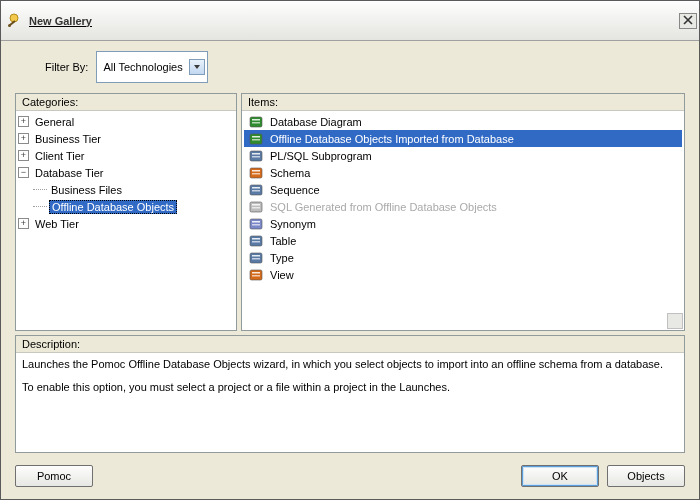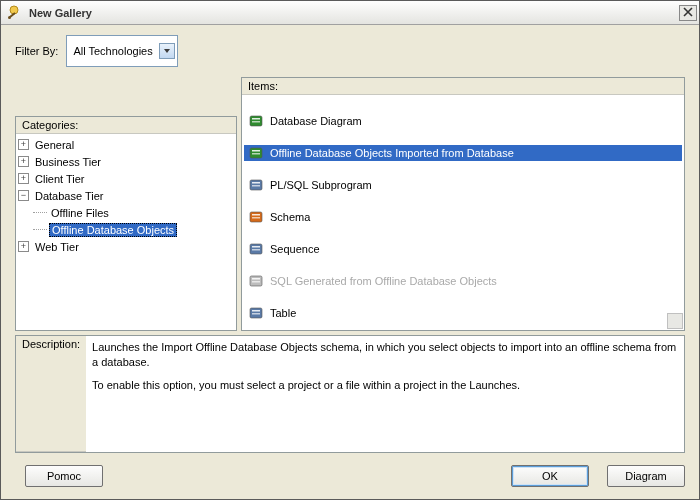--- a/index.html
+++ b/index.html
@@ -6,7 +6,7 @@
   html, body { margin:0; padding:0; font-family: Tahoma, Arial, sans-serif; font-size:11px; color:#000; }
   body { width:700px; height:500px; background:#ece9d8; border:1px solid #5a5a5a; display:flex; flex-direction:column; overflow:hidden; }
 
-  .titlebar { height:24px; background:linear-gradient(#fefefe,#e4e4e0); border-bottom:1px solid #a0a0a0; display:flex; align-items:center; padding:0 2px 0 6px; }
+  .titlebar { height:40px; background:linear-gradient(#fefefe,#e4e4e0); border-bottom:1px solid #a0a0a0; display:flex; align-items:center; padding:0 2px 0 6px;text-decoration:underline; }
   .titlebar .appicon { width:16px; height:16px; display:inline-block; margin-right:6px; }
   .titlebar .title { font-weight:bold; color:#333; flex:1; }
   .titlebar .closebtn { width:18px; height:16px; border:1px solid #888; background:#e8e8e4; display:flex; align-items:center; justify-content:center; font-family:Arial; font-size:12px; line-height:1; cursor:default; }

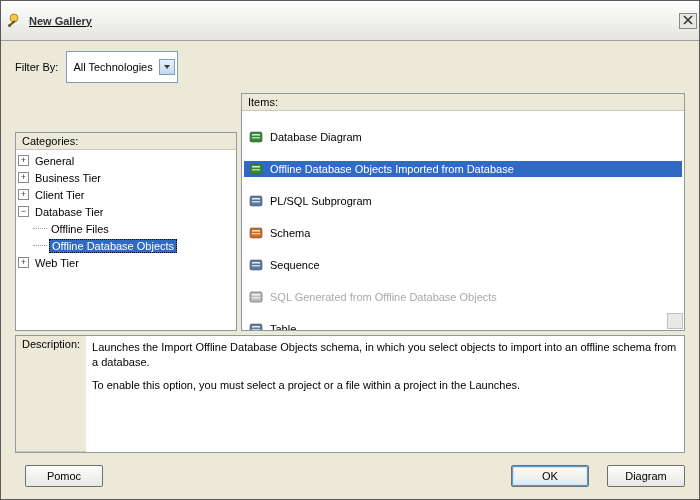--- a/index.html
+++ b/index.html
@@ -12,7 +12,7 @@
   .titlebar .closebtn { width:18px; height:16px; border:1px solid #888; background:#e8e8e4; display:flex; align-items:center; justify-content:center; font-family:Arial; font-size:12px; line-height:1; cursor:default; }
 
   .filterbar { padding:10px 14px 6px 14px; display:flex; align-items:center; gap:8px; }
-  .filterbar label { color:#000; }
+  .filterbar label { color:#000;margin-left:30px; }
   .combo { border:1px solid #7f9db9; background:#fff; height:32px; display:inline-flex; align-items:center; padding:0 2px 0 6px; min-width:100px; }
   .combo .cval { flex:1; padding-right:6px; }
   .combo .cbtn { width:16px; height:16px; border:1px solid #7f9db9; background:linear-gradient(#e9f2fb,#c2d8f1); display:flex; align-items:center; justify-content:center; }

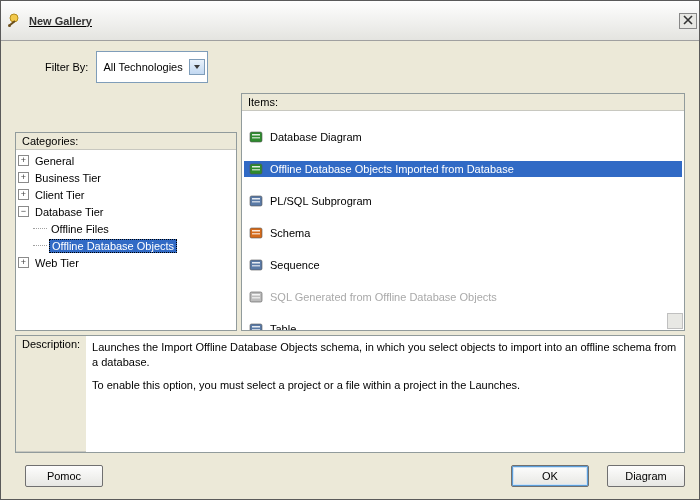--- a/index.html
+++ b/index.html
@@ -19,7 +19,7 @@
 
   .panels { flex:1; display:flex; gap:4px; padding:4px 14px 0 14px; min-height:0; }
   .panel { border:1px solid #919b9c; background:#fff; display:flex; flex-direction:column; min-height:0; }
-  .pnl-left { width:222px;margin-top:39px; }
+  .pnl-left { width:222px; }
   .pnl-right { flex:1; }
   .pnl-head { background:#ece9d8; border-bottom:1px solid #c8c8c0; padding:2px 6px; color:#000; }
   .pnl-body { flex:1; overflow:auto; padding:2px 2px; min-height:0; background:#fff; }

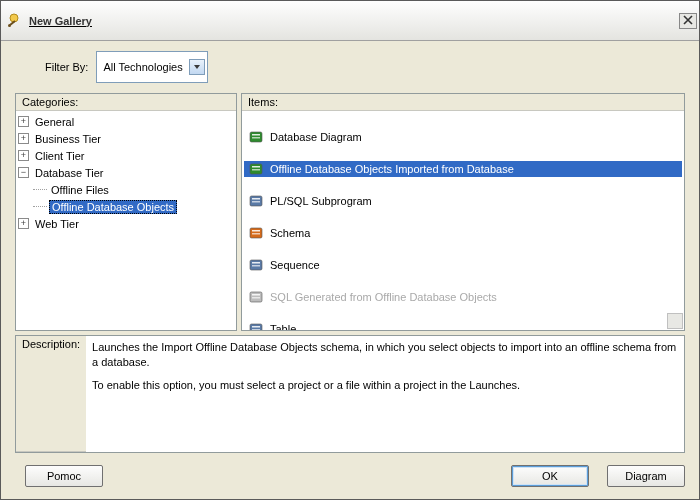--- a/index.html
+++ b/index.html
@@ -37,7 +37,7 @@
 
   
   .items { display:flex; flex-direction:column; }
-  .item { display:flex; align-items:center; height:17px; padding:0 4px; gap:6px;margin-top:16px; }
+  .item { display:flex; align-items:center; height:17px; padding:0 4px; gap:6px; }
   .item.selected { background:#316ac5; color:#fff; }
   .item.disabled { color:#a9a9a9; }
   .iicon { width:16px; height:16px; display:inline-flex; align-items:center; justify-content:center; }

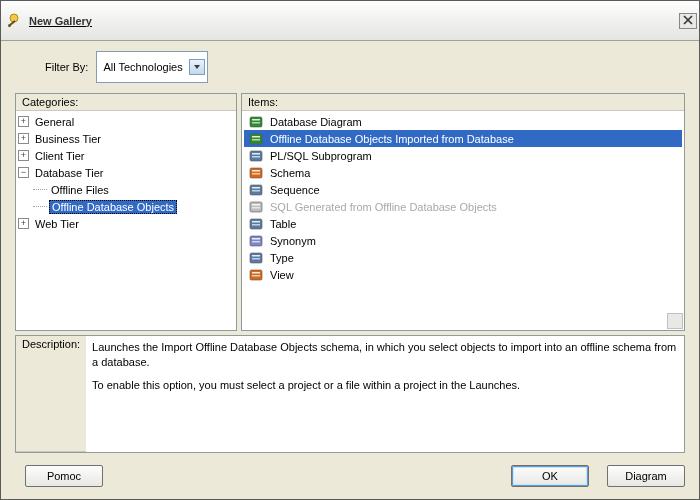--- a/index.html
+++ b/index.html
@@ -118,7 +118,7 @@
                 <div class="row">
                   <span class="toggle empty"></span>
                   <span class="dots"></span>
-                  <span class="tlabel">Offline Files</span>
+                  <span class="tlabel">Business Files</span>
                 </div>
               </li>
               <li>

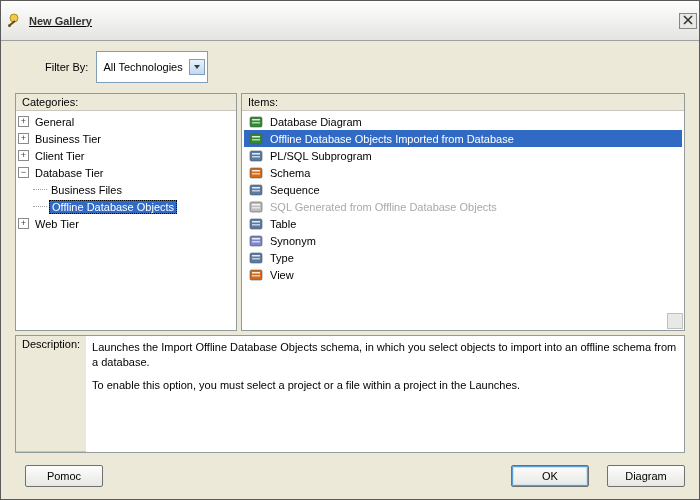--- a/index.html
+++ b/index.html
@@ -205,22 +205,22 @@
         <div class="item">
           <span class="iicon">
             <svg width="14" height="14" viewBox="0 0 14 14">
+              <rect x="1" y="2" width="12" height="10" rx="1.5" fill="#7a88c9" stroke="#555" stroke-width="0.6"></rect>
+              <rect x="3" y="4" width="8" height="1.5" fill="#fff" opacity="0.85"></rect>
+              <rect x="3" y="7" width="8" height="1.5" fill="#fff" opacity="0.65"></rect>
+            </svg>
+          </span>
+          <span>Synonym</span>
+        </div>
+        <div class="item">
+          <span class="iicon">
+            <svg width="14" height="14" viewBox="0 0 14 14">
               <rect x="1" y="2" width="12" height="10" rx="1.5" fill="#5a7aa6" stroke="#555" stroke-width="0.6"></rect>
               <rect x="3" y="4" width="8" height="1.5" fill="#fff" opacity="0.85"></rect>
               <rect x="3" y="7" width="8" height="1.5" fill="#fff" opacity="0.65"></rect>
             </svg>
           </span>
           <span>Table</span>
-        </div>
-        <div class="item">
-          <span class="iicon">
-            <svg width="14" height="14" viewBox="0 0 14 14">
-              <rect x="1" y="2" width="12" height="10" rx="1.5" fill="#7a88c9" stroke="#555" stroke-width="0.6"></rect>
-              <rect x="3" y="4" width="8" height="1.5" fill="#fff" opacity="0.85"></rect>
-              <rect x="3" y="7" width="8" height="1.5" fill="#fff" opacity="0.65"></rect>
-            </svg>
-          </span>
-          <span>Synonym</span>
         </div>
         <div class="item">
           <span class="iicon">

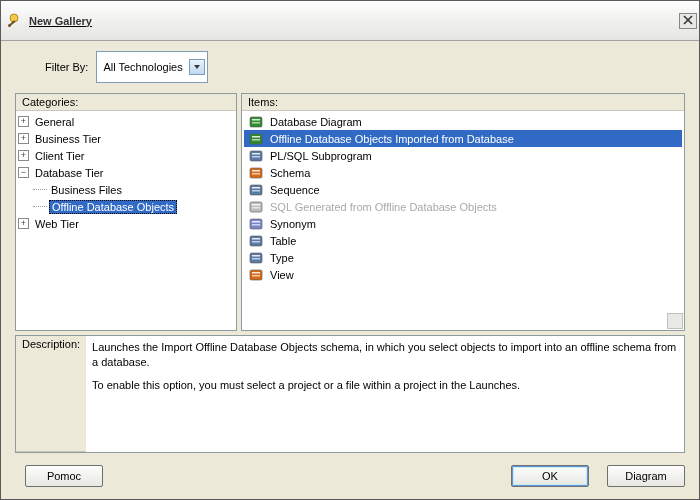--- a/index.html
+++ b/index.html
@@ -42,7 +42,7 @@
   .item.disabled { color:#a9a9a9; }
   .iicon { width:16px; height:16px; display:inline-flex; align-items:center; justify-content:center; }
 
-  .desc { border:1px solid #919b9c; background:#fff; margin:4px 14px 0 14px; display:flex; flex-direction:row; height:118px; }
+  .desc { border:1px solid #919b9c; background:#fff; margin:4px 14px 0 14px; display:flex; flex-direction:column; height:118px; }
   .desc .dbody { padding:4px 6px; color:#000; line-height:1.35; }
 
   .footer { display:flex; padding:12px 14px 12px 14px; gap:8px; }

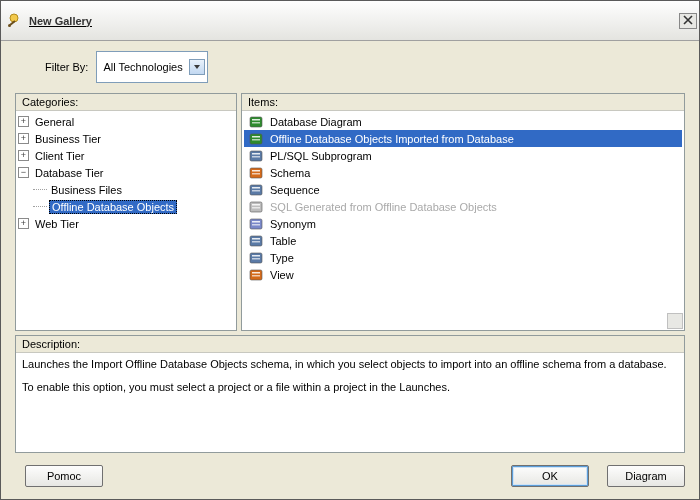--- a/index.html
+++ b/index.html
@@ -250,7 +250,7 @@
 <div class="desc">
   <div class="pnl-head">Description:</div>
   <div class="dbody">
-    <div>Launches the Import Offline Database Objects schema, in which you select objects to import into an offline schema from a database.</div>
+    <div>Launches the Pomoc Offline Database Objects wizard, in which you select objects to import into an offline schema from a database.</div>
     <div style="height:8px"></div>
     <div>To enable this option, you must select a project or a file within a project in the Launches.</div>
   </div>

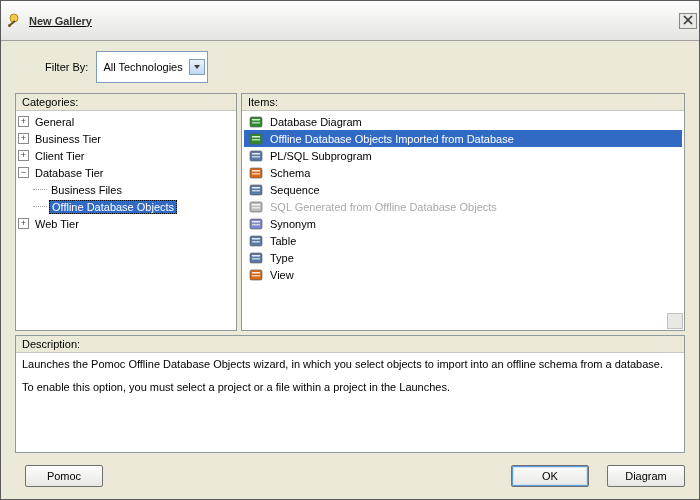--- a/index.html
+++ b/index.html
@@ -47,7 +47,7 @@
 
   .footer { display:flex; padding:12px 14px 12px 14px; gap:8px; }
   .footer .spacer { flex:1; }
-  .btn { min-width:78px; height:22px; border:1px solid #707070; border-radius:2px; background:linear-gradient(#fdfdfd,#e7e7e3); display:flex; align-items:center; justify-content:center; padding:0 14px;margin-left:10px; }
+  .btn { min-width:78px; height:22px; border:1px solid #707070; border-radius:2px; background:linear-gradient(#fdfdfd,#e7e7e3); display:flex; align-items:center; justify-content:center; padding:0 14px; }
   .btn.default { box-shadow:0 0 0 1px #5b9dd8 inset, 0 0 0 2px #cfe3f6 inset; }
 
   .scrollstub { position:absolute; right:1px; bottom:1px; width:16px; height:16px; background:#e8e8e4; border:1px solid #c0c0c0; }

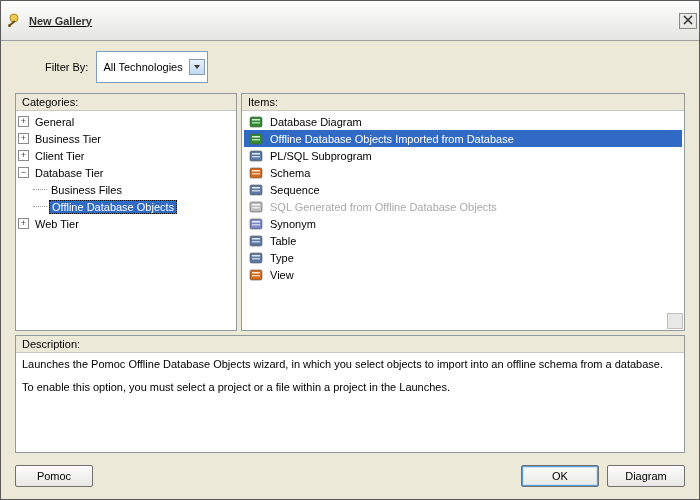--- a/index.html
+++ b/index.html
@@ -265,7 +265,7 @@
       <span>OK</span>
     </div>
   <div class="btn">
-      <span>Diagram</span>
+      <span>Objects</span>
     </div>
 </div>
 

